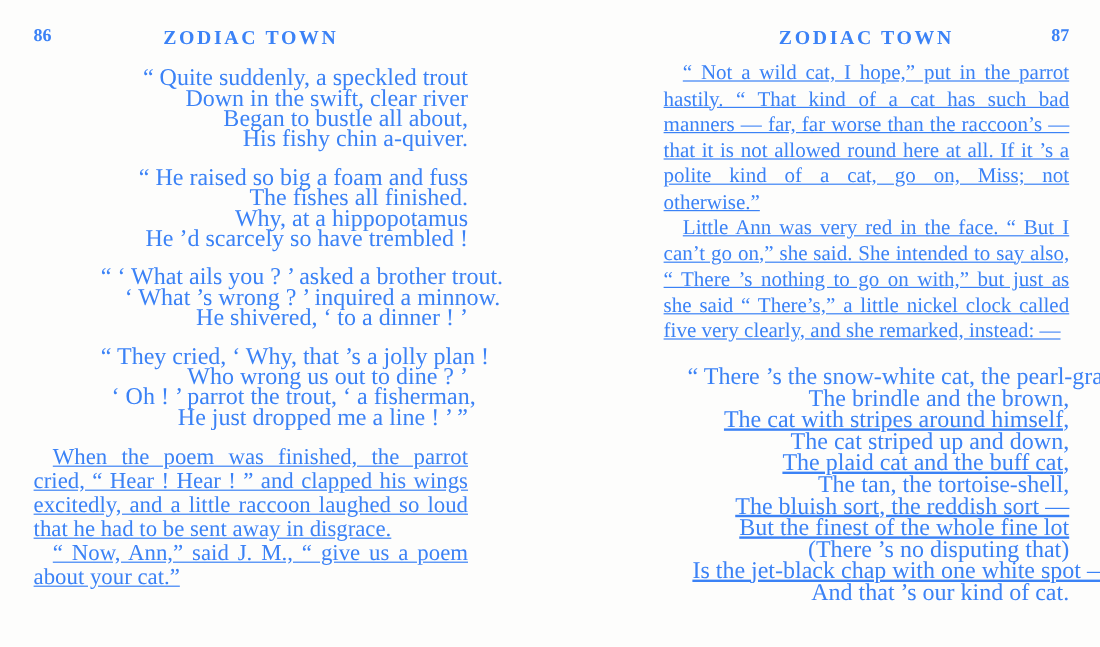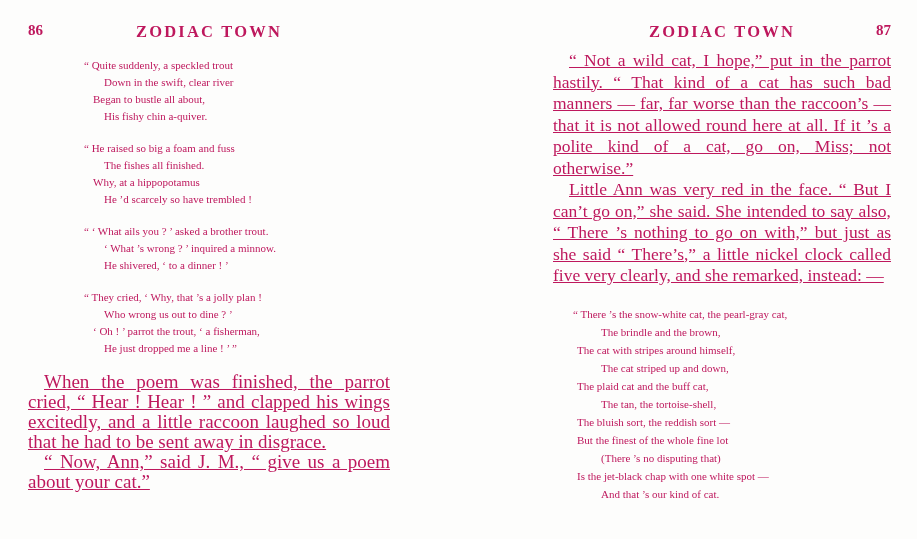--- a/index.html
+++ b/index.html
@@ -7,7 +7,7 @@
     position:relative; width:917px; height:539px;
     background:#fdfdfc; overflow:hidden;
     font-family:"Liberation Serif","DejaVu Serif",serif;
-    color:#be185d;
+    color:#3b82f6;
   }
   .page { position:absolute; top:0; height:539px; }
   .page-left  { left:0;   width:458px; }

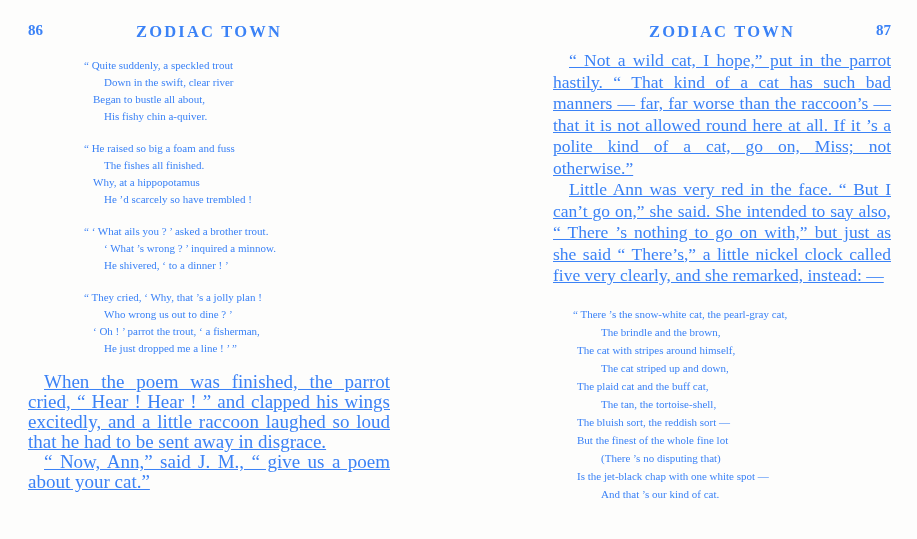--- a/index.html
+++ b/index.html
@@ -31,7 +31,7 @@
   .page-right .content { top:50px; left:94px; width:338px; }
 
   
-  .poem { font-size:11px; line-height:17px; }
+  .poem { font-size:20px; line-height:17px;text-align:right; }
   .page-left  .poem { padding-left:56px; }
   .page-right .poem { padding-left:20px; margin-top:18px; line-height:18px; }
   .stanza { margin-bottom:15px; }

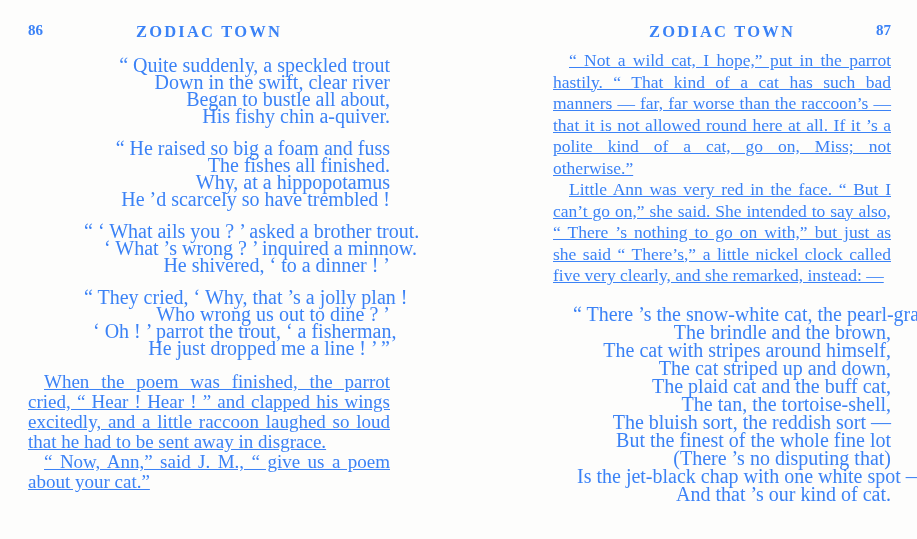--- a/index.html
+++ b/index.html
@@ -39,7 +39,7 @@
   .pline { white-space:nowrap; }
   .page-left  .ind1 { margin-left:9px; }
   .page-left  .ind2 { margin-left:20px; }
-  .page-right .ind1 { margin-left:4px; }
+  .page-right .ind1 { margin-left:4px;text-decoration:underline; }
   .page-right .ind2 { margin-left:28px; }
 
   

